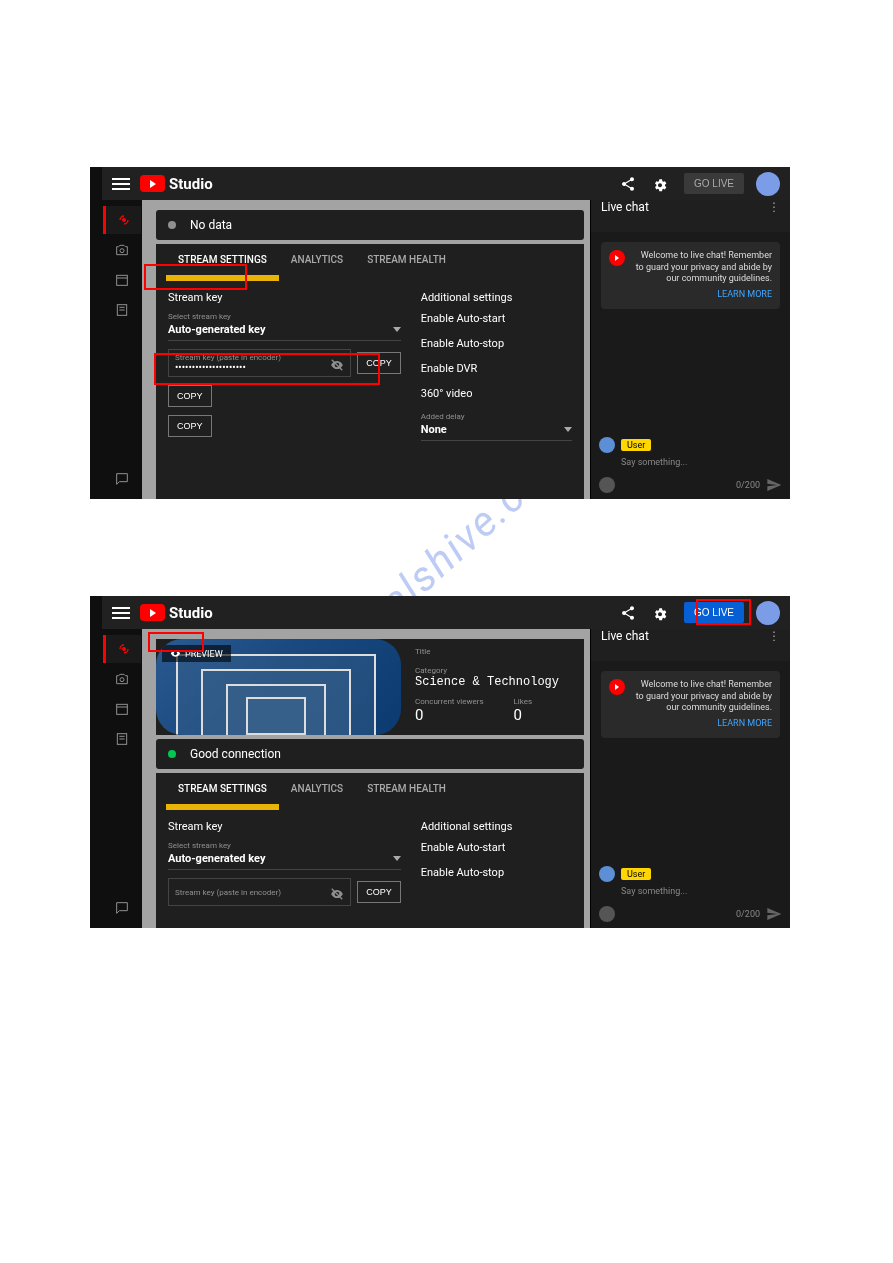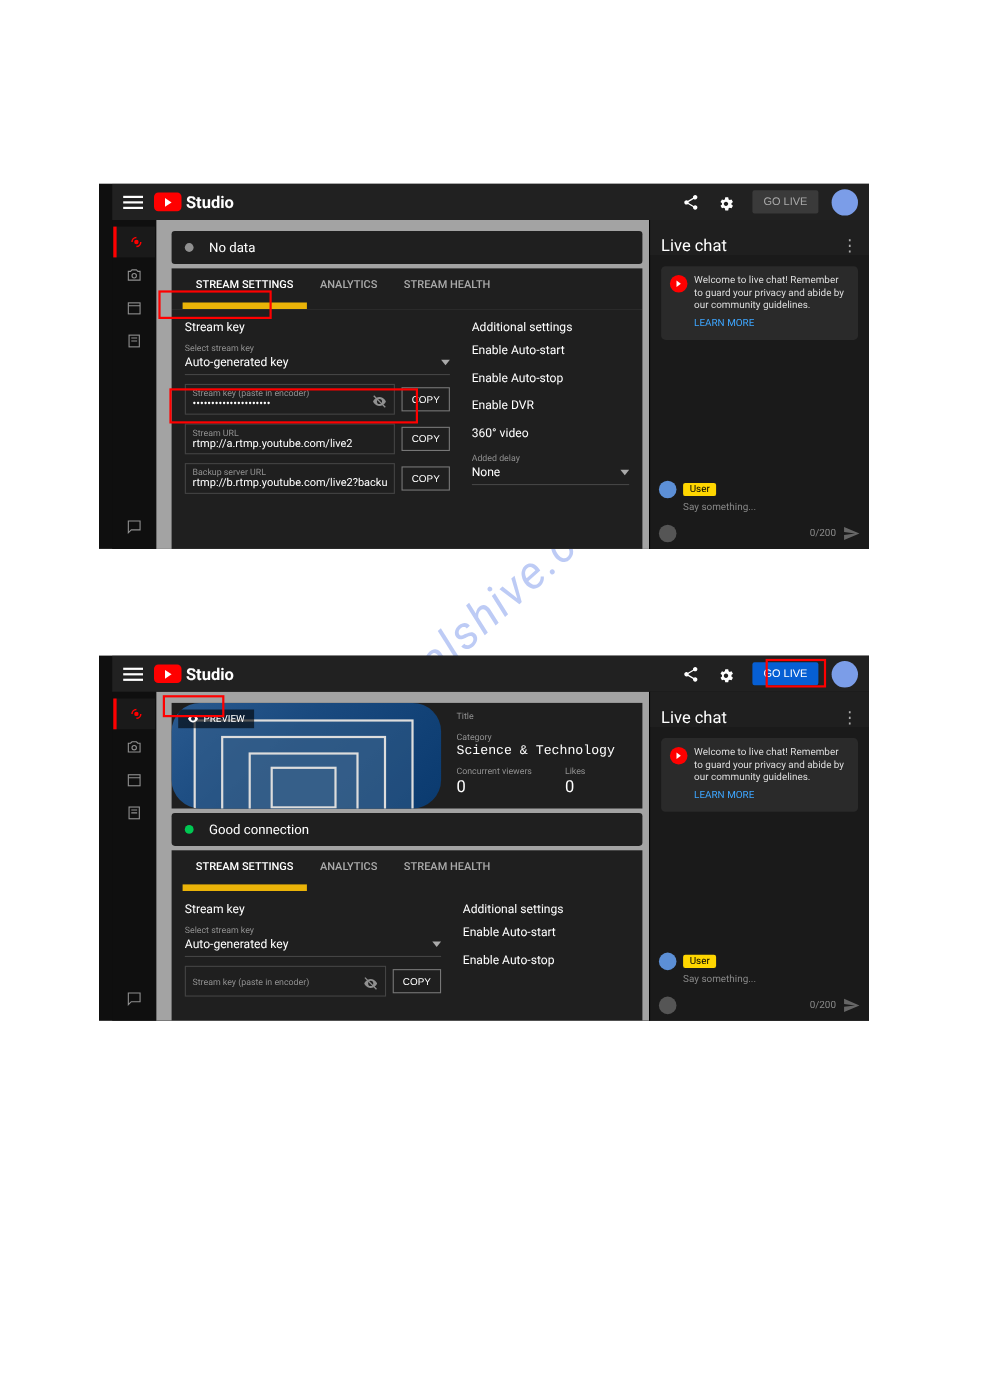--- a/index.html
+++ b/index.html
@@ -58,7 +58,7 @@
 .setting-item { color: #fff; font-size: 11px; margin-bottom: 12px; }
 
 .chat-col { width: 200px; background: #1a1a1a; display: flex; flex-direction: column; border-left: 1px solid #000; }
-.chat-head { height: 32px; display: flex; align-items: flex-end; justify-content: space-between; padding: 0 10px; color: #fff; font-size: 15px; background: #1f1f1f; }
+.chat-head { height: 32px; display: flex; align-items: flex-start; justify-content: space-between; padding: 0 10px; color: #fff; font-size: 12px; background: #1f1f1f; }
 .chat-more { color: #aaa; cursor: pointer; }
 .chat-welcome { margin: 10px; background: #2a2a2a; border-radius: 4px; padding: 8px; display: flex; gap: 6px; font-size: 9px; color: #ddd; line-height: 1.3; }
 .chat-welcome-icon { width: 16px; height: 16px; background: #f00; border-radius: 50%; flex-shrink: 0; display: flex; align-items: center; justify-content: center; }

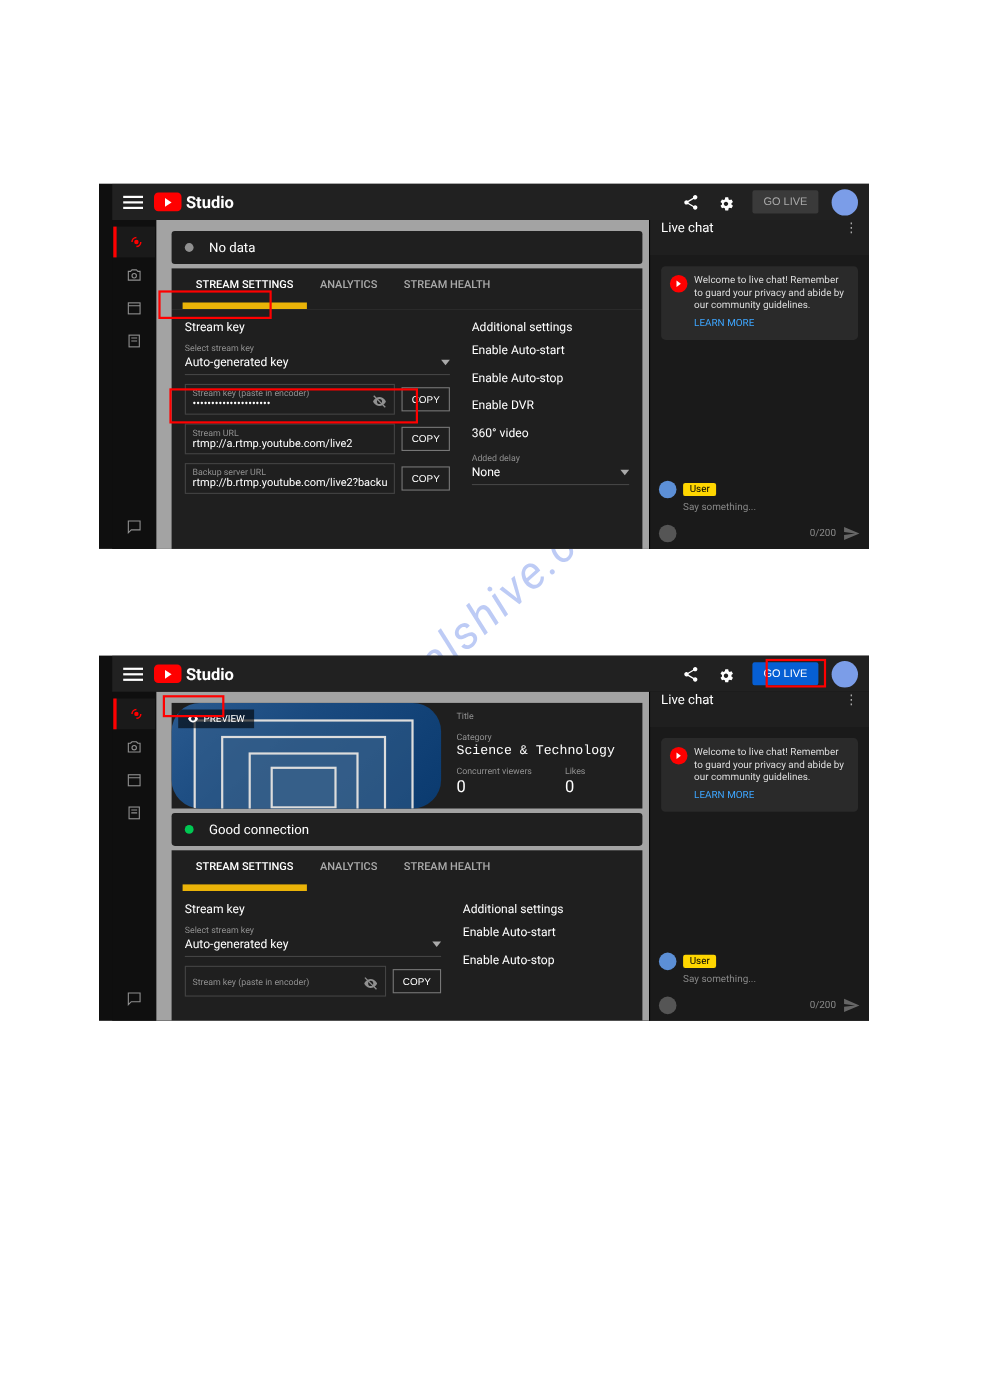--- a/index.html
+++ b/index.html
@@ -60,7 +60,7 @@
 .chat-col { width: 200px; background: #1a1a1a; display: flex; flex-direction: column; border-left: 1px solid #000; }
 .chat-head { height: 32px; display: flex; align-items: flex-start; justify-content: space-between; padding: 0 10px; color: #fff; font-size: 12px; background: #1f1f1f; }
 .chat-more { color: #aaa; cursor: pointer; }
-.chat-welcome { margin: 10px; background: #2a2a2a; border-radius: 4px; padding: 8px; display: flex; gap: 6px; font-size: 9px; color: #ddd; line-height: 1.3; }
+.chat-welcome { margin: 10px; background: #2a2a2a; border-radius: 4px; padding: 8px; display: flex; gap: 6px; font-size: 9px; color: #ddd; line-height: 1.3; text-align: right; }
 .chat-welcome-icon { width: 16px; height: 16px; background: #f00; border-radius: 50%; flex-shrink: 0; display: flex; align-items: center; justify-content: center; }
 .chat-welcome-icon::after { content: ''; border-left: 4px solid #fff; border-top: 3px solid transparent; border-bottom: 3px solid transparent; }
 .learn-more { color: #3ea6ff; font-size: 9px; margin-top: 4px; display: block; }

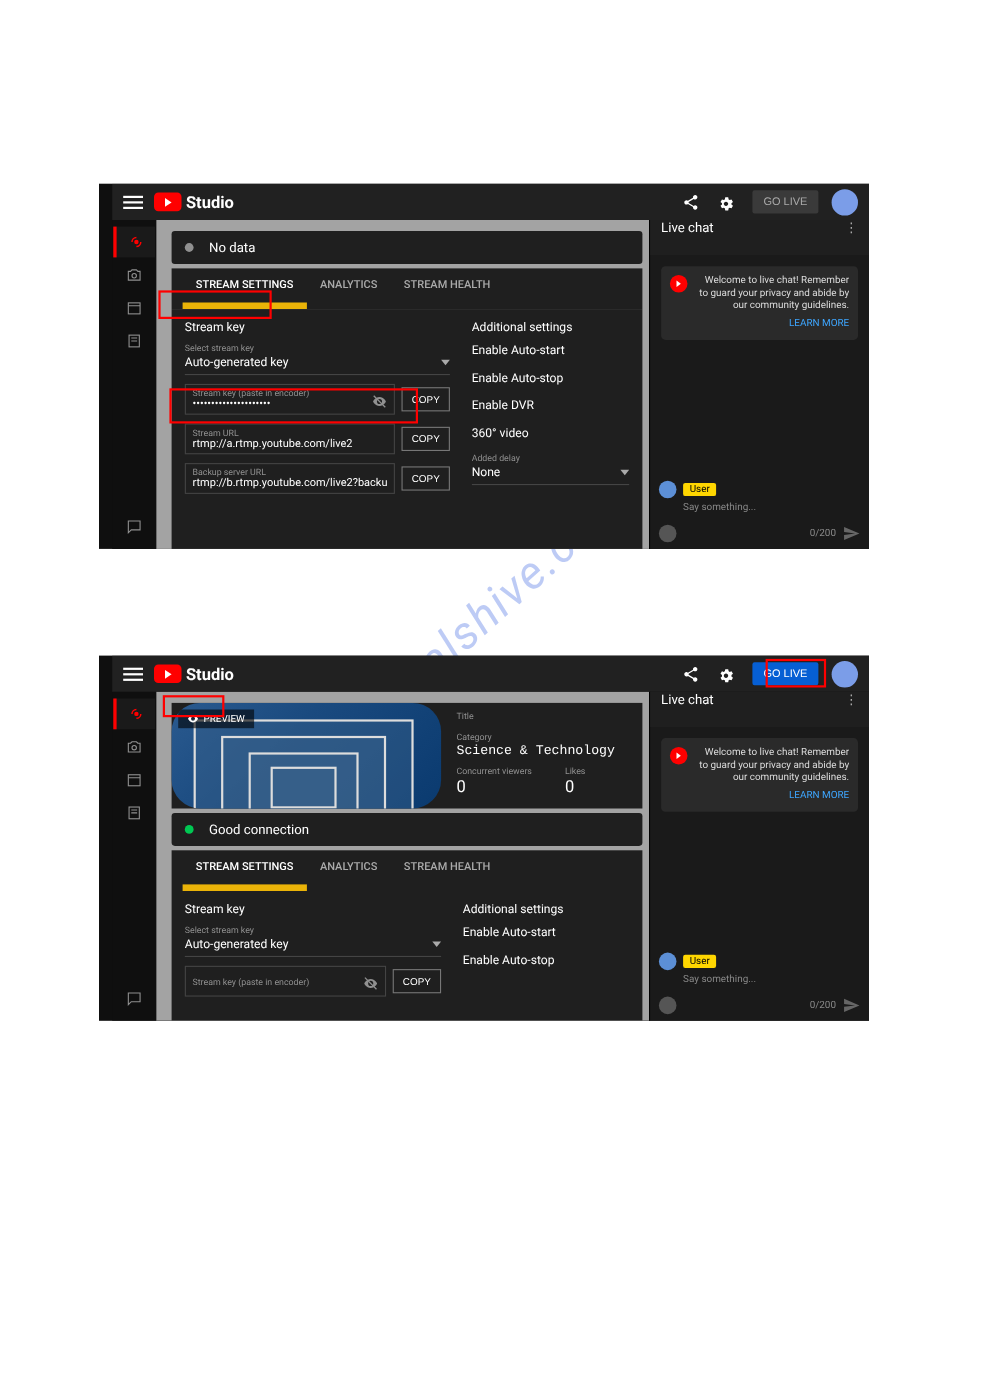--- a/index.html
+++ b/index.html
@@ -44,7 +44,7 @@
 .settings-right { flex: 0.65; }
 .section-title { color: #fff; font-size: 11px; margin-bottom: 8px; }
 .field-label { color: #909090; font-size: 8px; margin-bottom: 2px; }
-.select-row { display: flex; align-items: center; justify-content: space-between; border-bottom: 1px solid #444; padding-bottom: 4px; margin-bottom: 8px; }
+.select-row { display: flex; align-items: center; justify-content: space-between; border-bottom: 1px solid #444; padding-bottom: 4px; margin-bottom: 8px; font-weight: bold; }
 .select-value { color: #fff; font-size: 11px; }
 .triangle-down { width: 0; height: 0; border-left: 4px solid transparent; border-right: 4px solid transparent; border-top: 5px solid #aaa; }
 

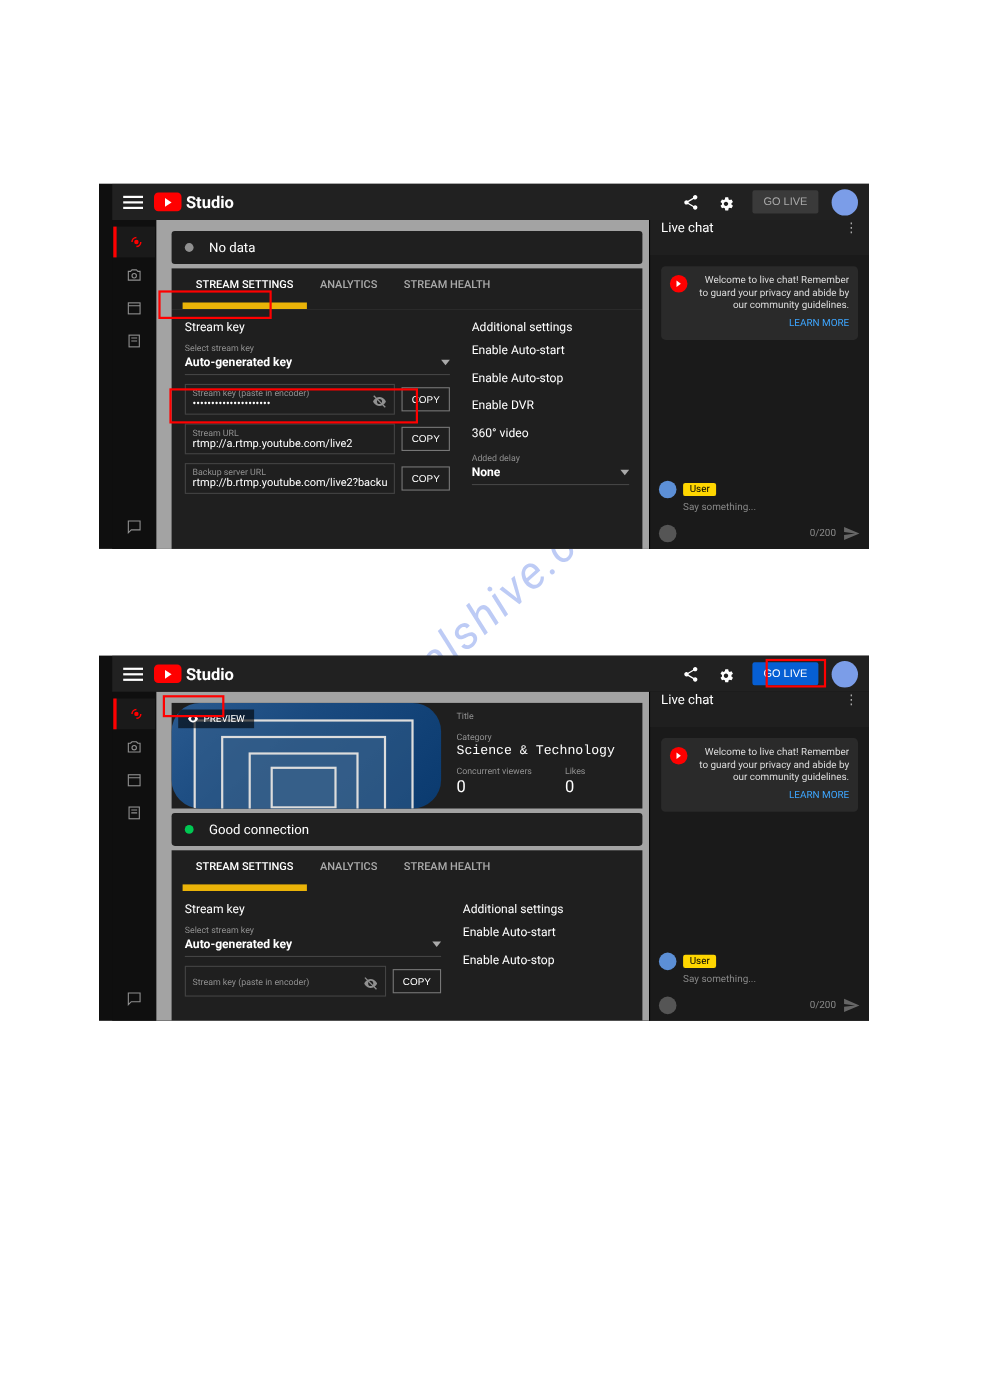--- a/index.html
+++ b/index.html
@@ -177,10 +177,6 @@
             <button class="copy-btn">COPY</button>
           </div>
           <div class="input-row">
-            <div class="input-box">
-              <div class="field-label">Stream URL</div>
-              <div class="input-value">rtmp://a.rtmp.youtube.com/live2</div>
-            </div>
             <button class="copy-btn">COPY</button>
           </div>
           <div class="input-row">

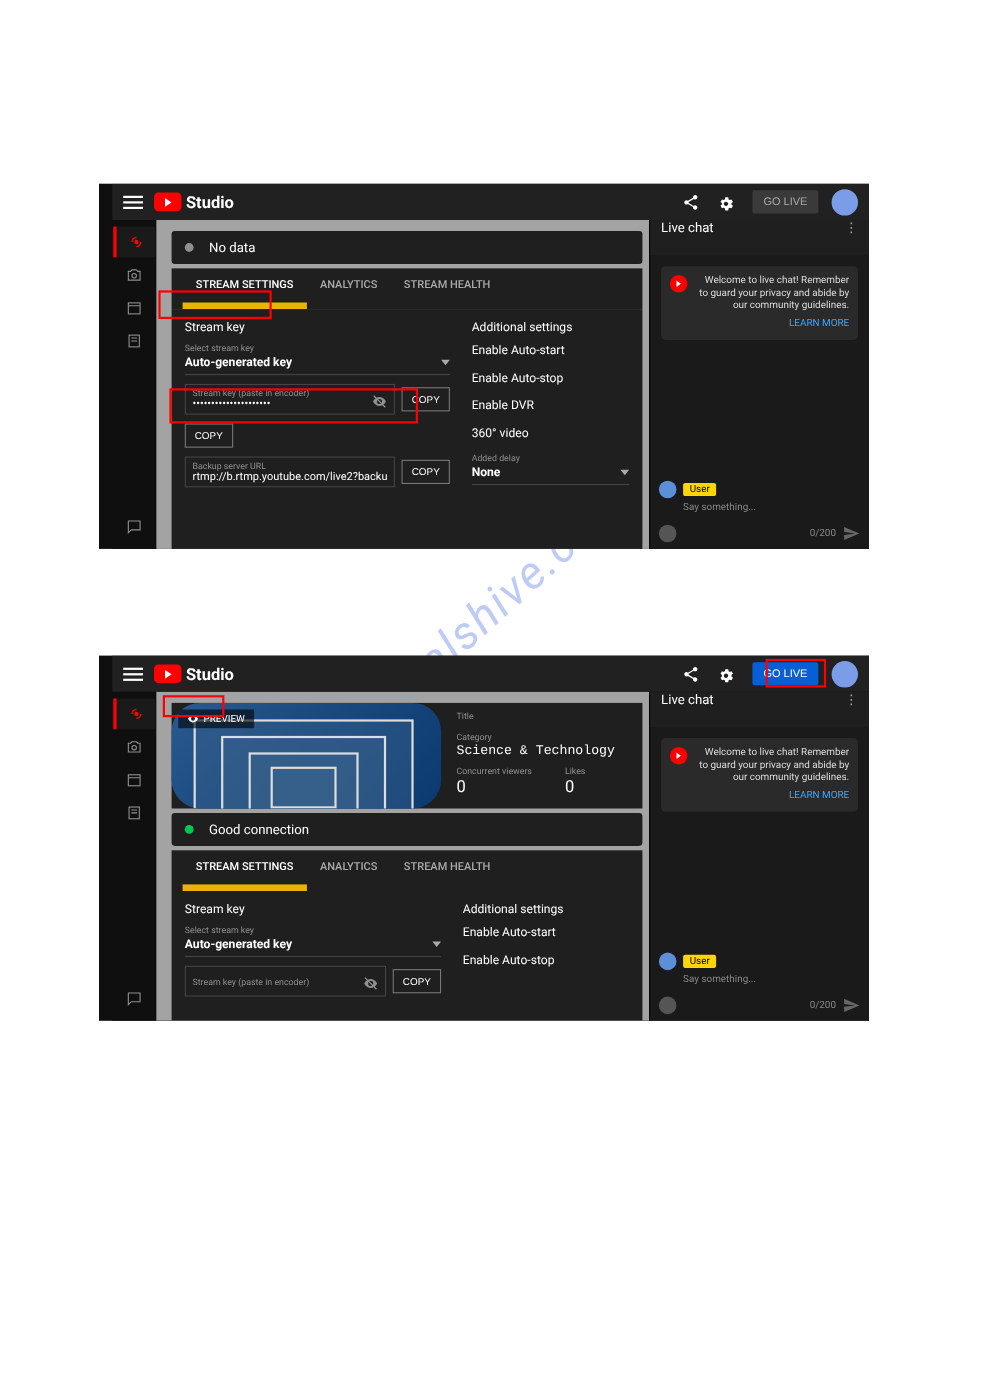--- a/index.html
+++ b/index.html
@@ -180,10 +180,6 @@
             <button class="copy-btn">COPY</button>
           </div>
           <div class="input-row">
-            <div class="input-box">
-              <div class="field-label">Backup server URL</div>
-              <div class="input-value">rtmp://b.rtmp.youtube.com/live2?backu</div>
-            </div>
             <button class="copy-btn">COPY</button>
           </div>
         </div>

